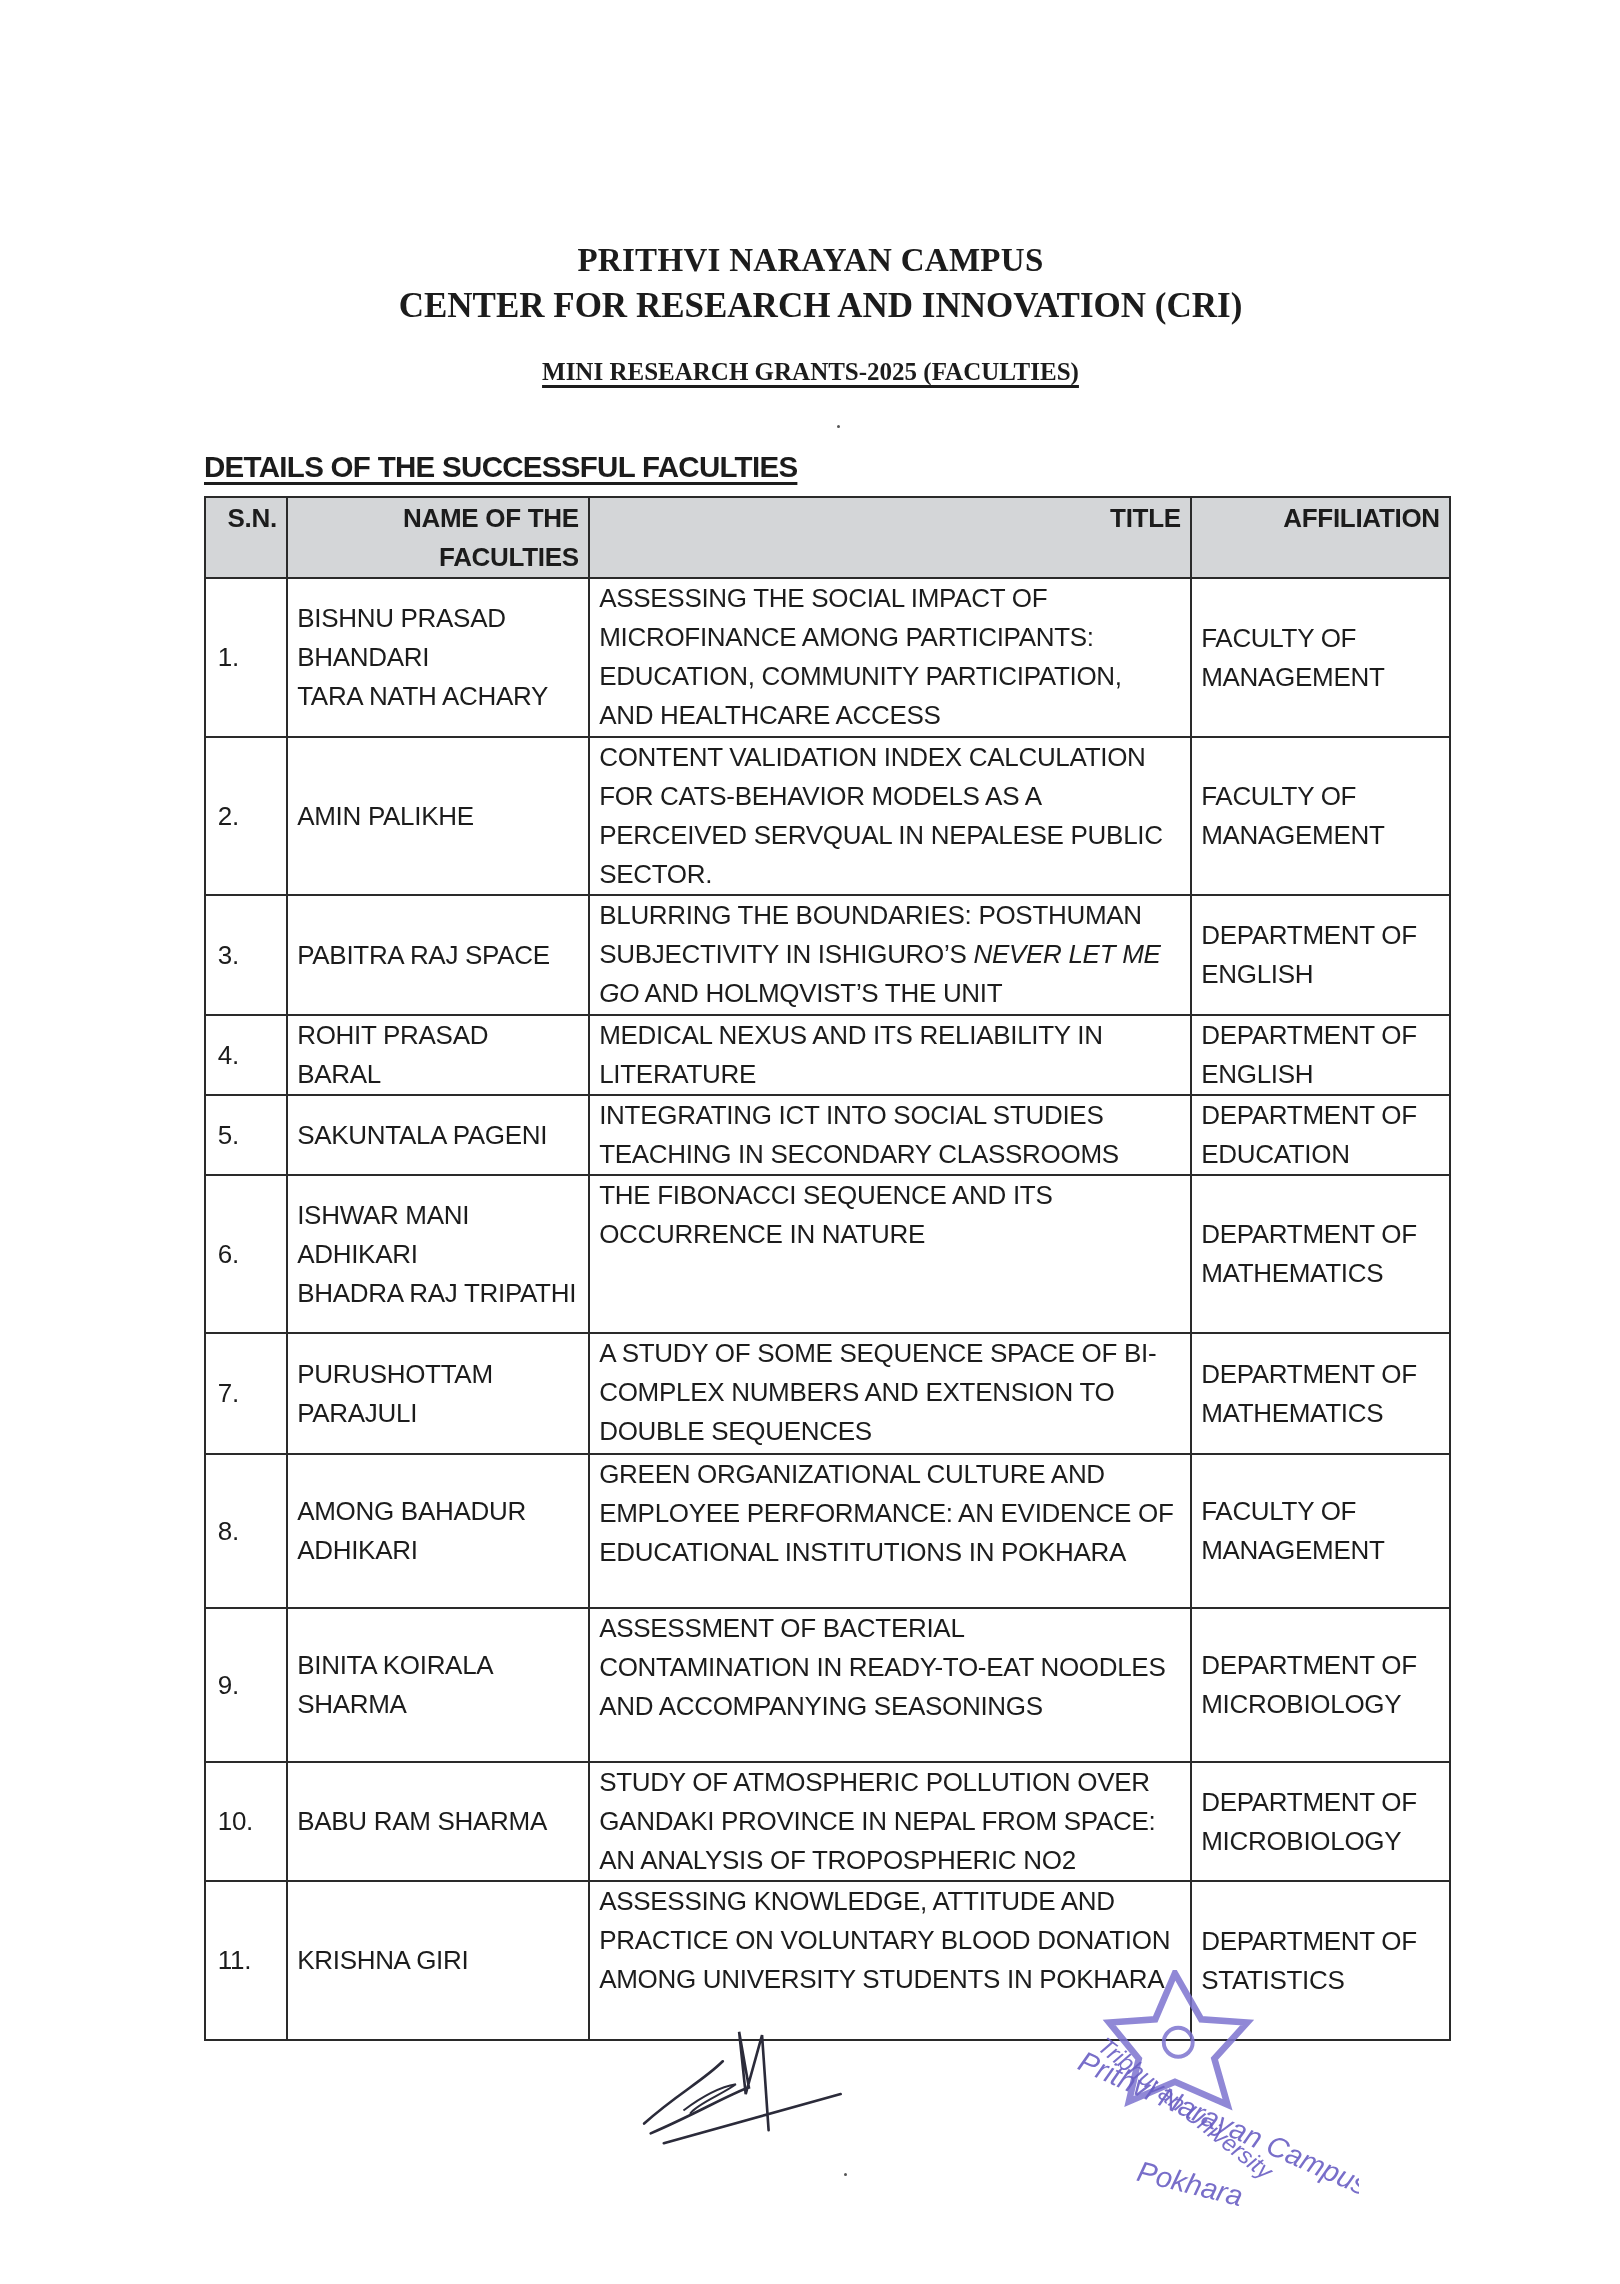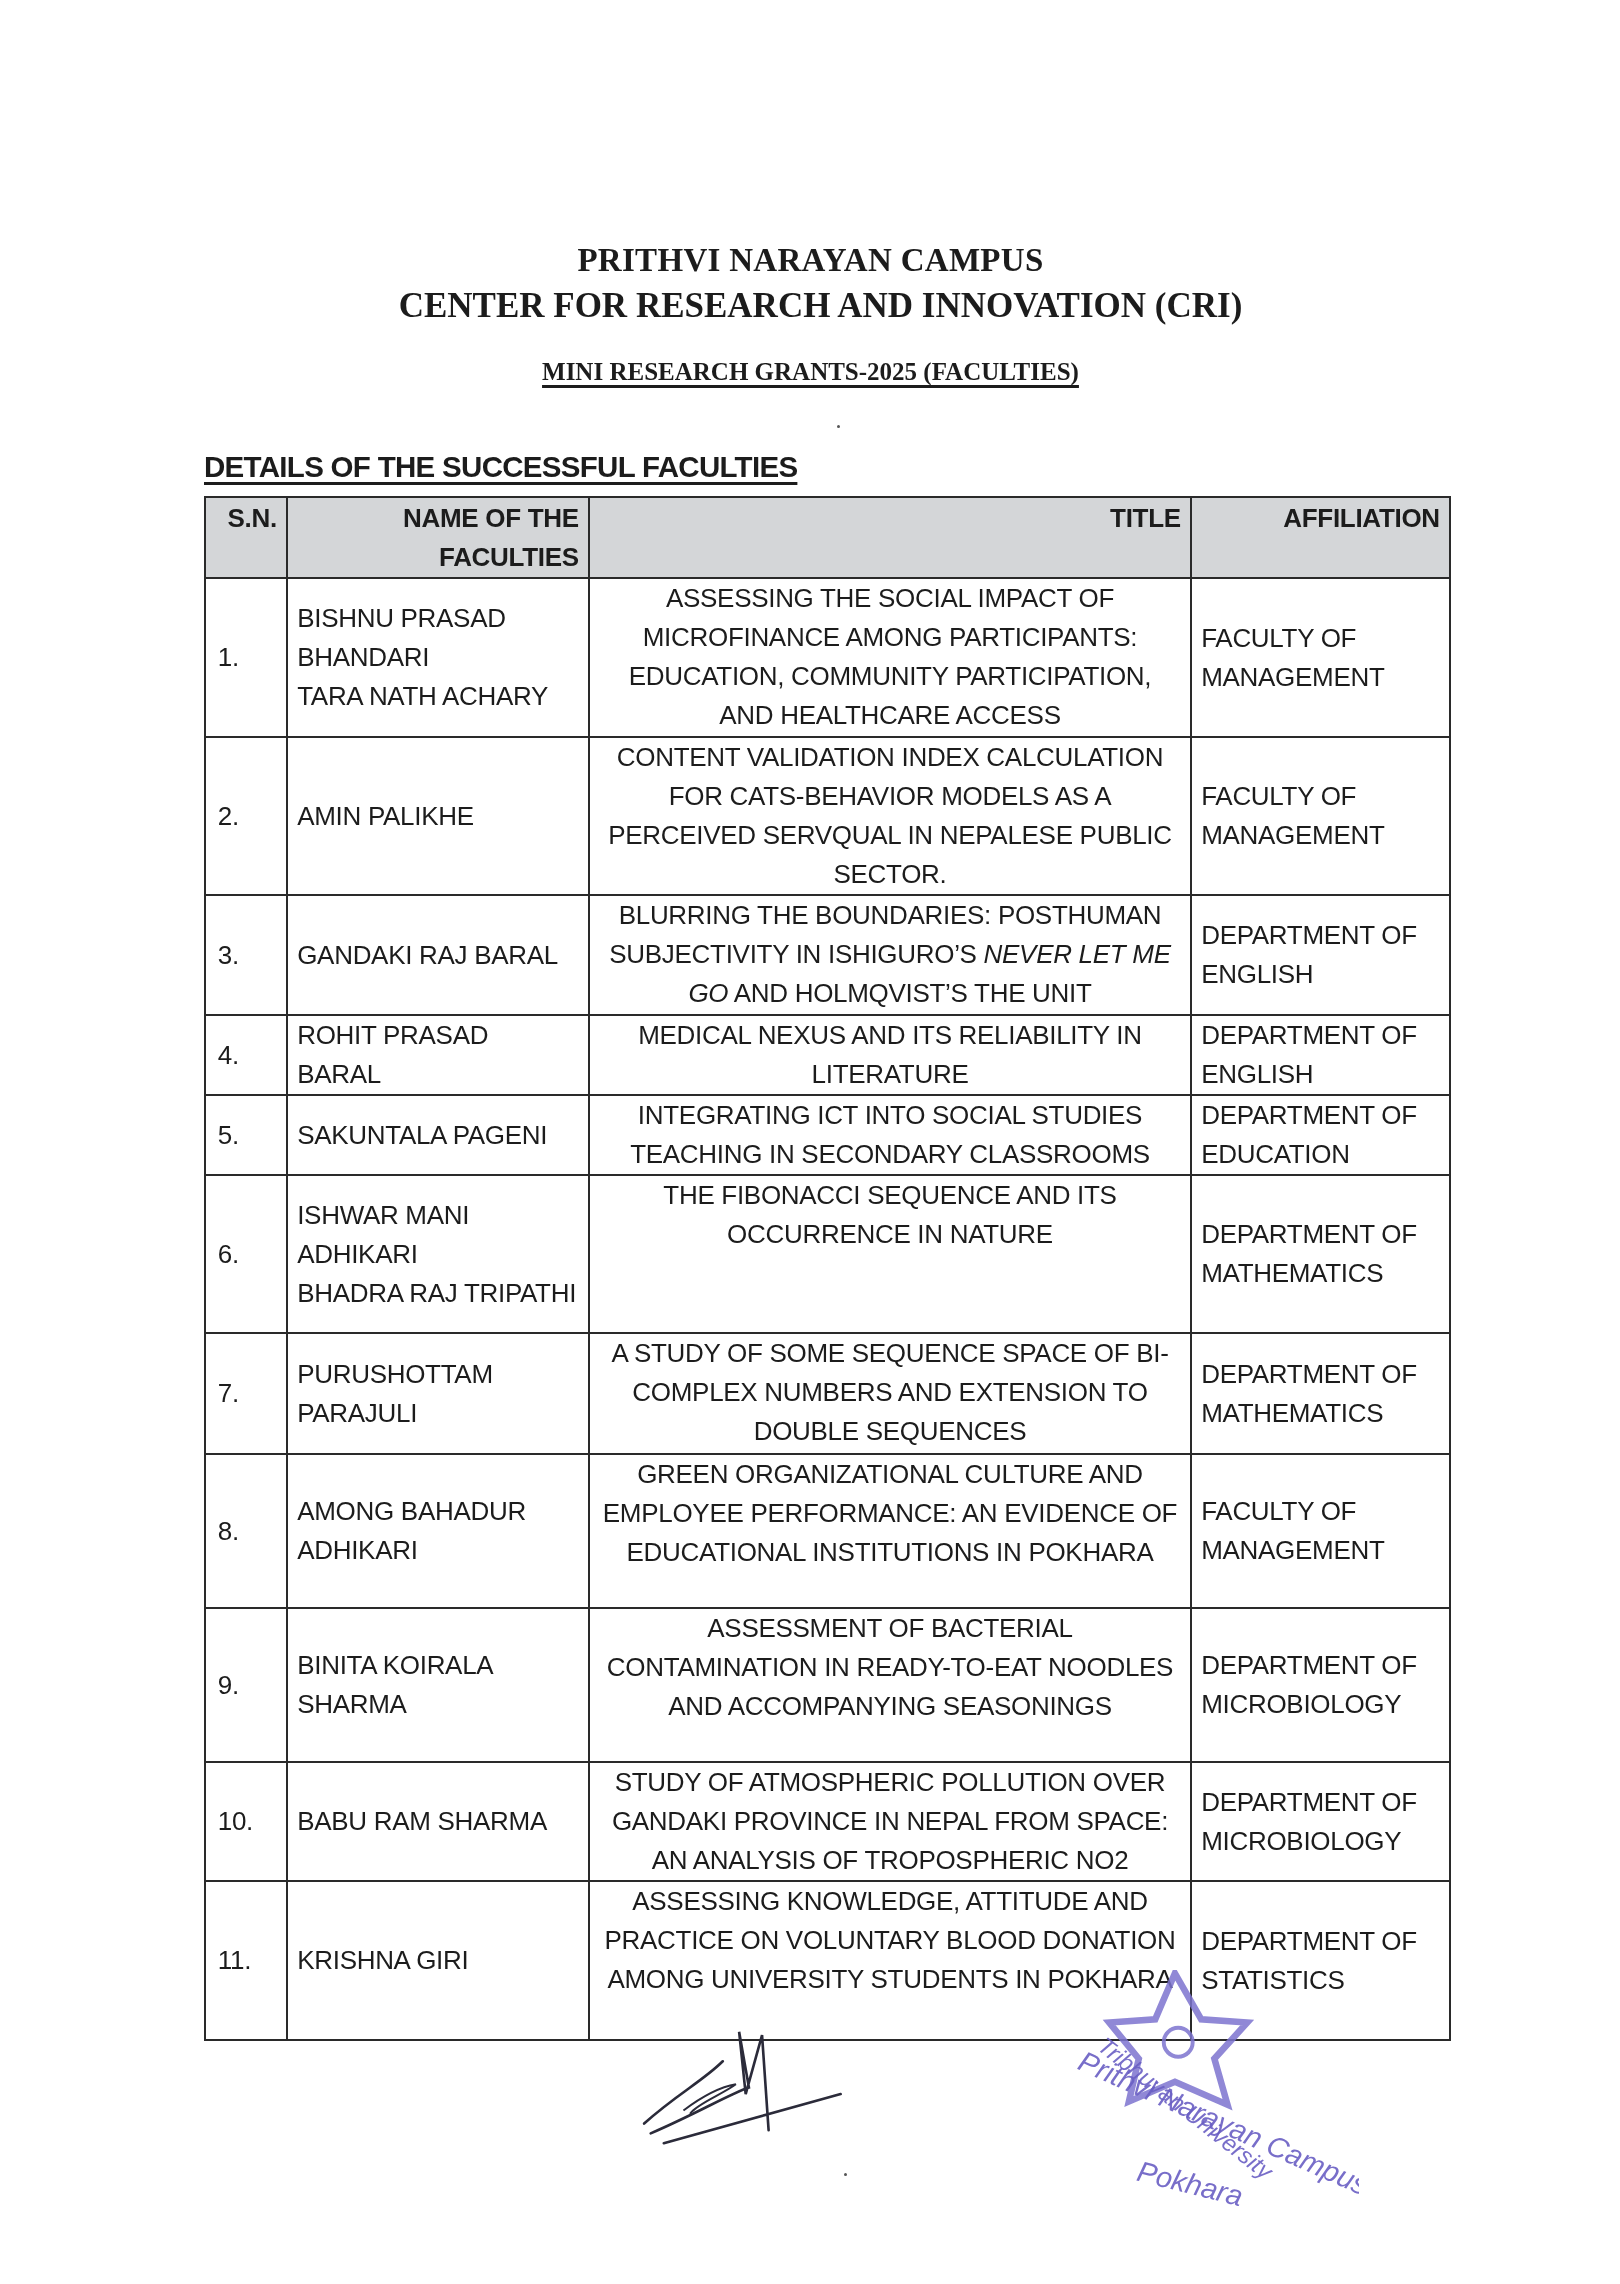--- a/index.html
+++ b/index.html
@@ -17,7 +17,7 @@
   th { background: #d4d6d8; font-weight: bold; text-align: right; vertical-align: top; height: 74px; padding-top: 1.3px; }
   td.sn { text-align: left; padding-left: 11.8px; }
   td.aff { }
-  td.title { vertical-align: top; text-align: center; }
+  td.title { vertical-align: top; }
   .name-line { display: block; }
   .signature { position: absolute; left: 624px; top: 2022px; width: 263px; height: 131px; }
   .stamp { position: absolute; left: 1004px; top: 1970px; width: 355px; height: 276px; }

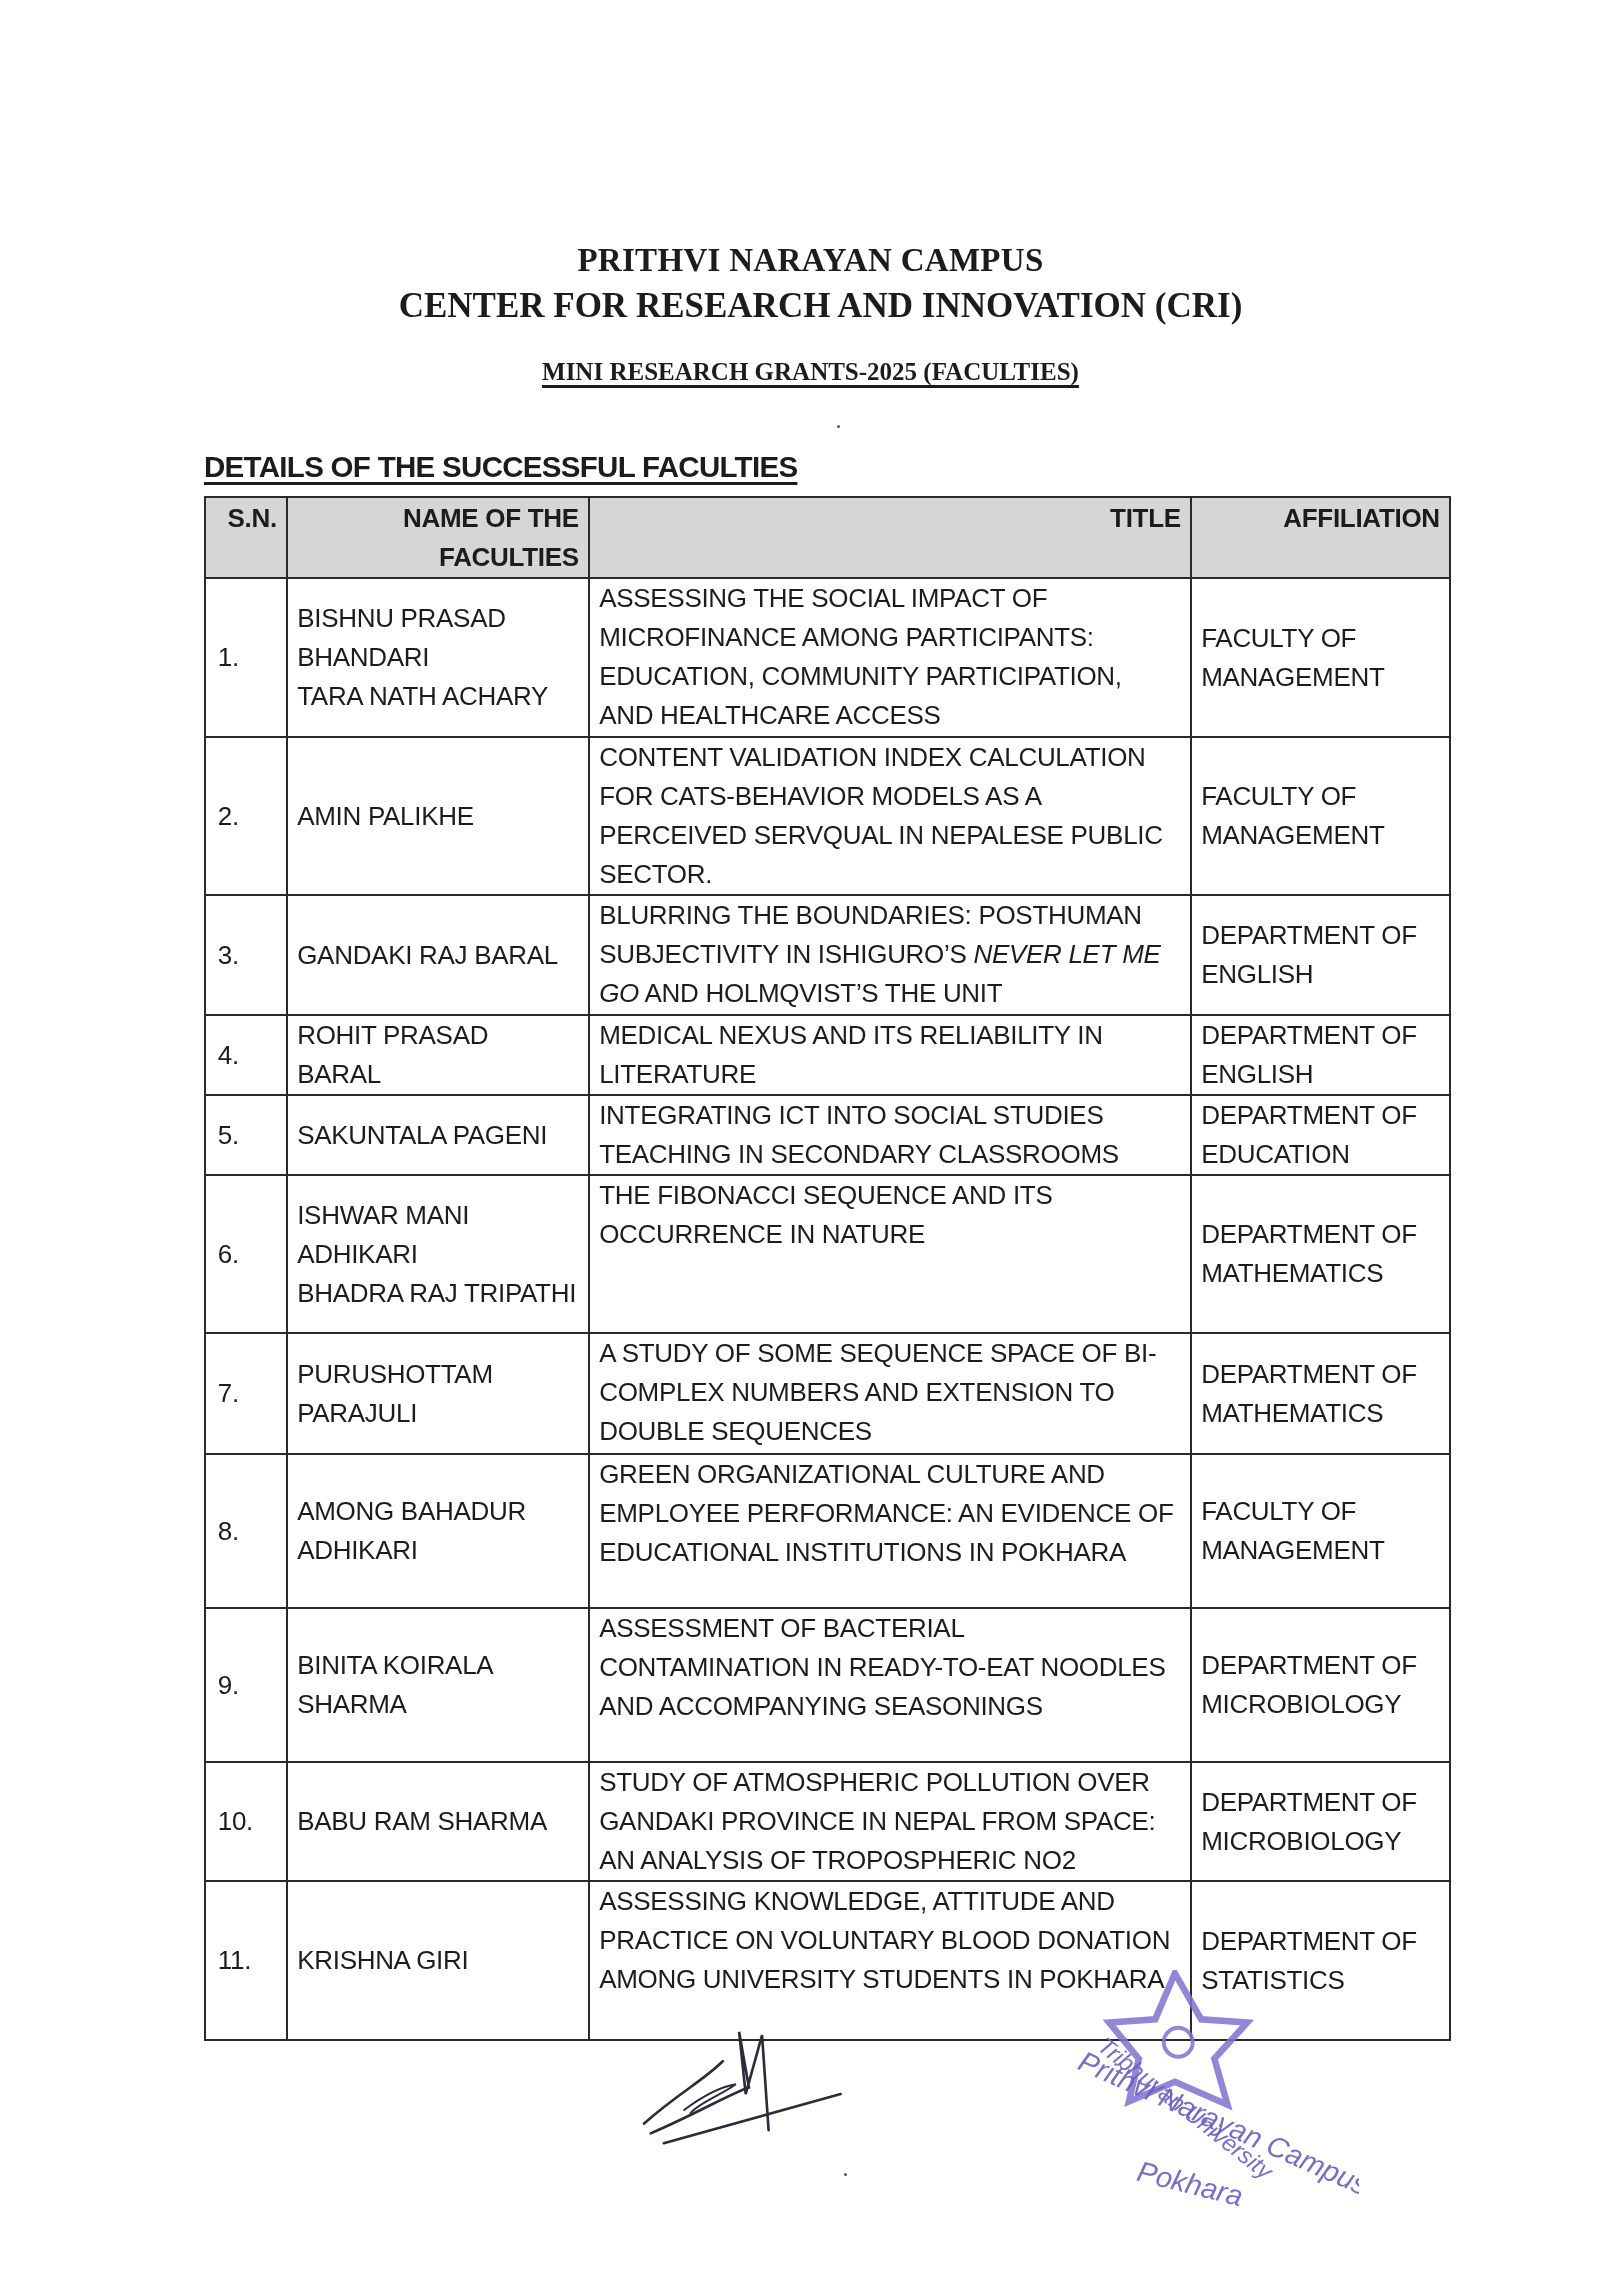--- a/index.html
+++ b/index.html
@@ -68,7 +68,7 @@
       <tr style="height: 120px;">
         <td class="sn">3.</td>
         <td>
-          <span class="name-line">GANDAKI RAJ BARAL</span>
+          <span class="name-line">PABITRA RAJ SPACE</span>
         </td>
         <td class="title"><span>BLURRING THE BOUNDARIES: POSTHUMAN SUBJECTIVITY IN ISHIGURO’S </span><i>NEVER LET ME GO</i><span> AND HOLMQVIST’S THE UNIT</span></td>
         <td class="aff">DEPARTMENT OF ENGLISH</td>

